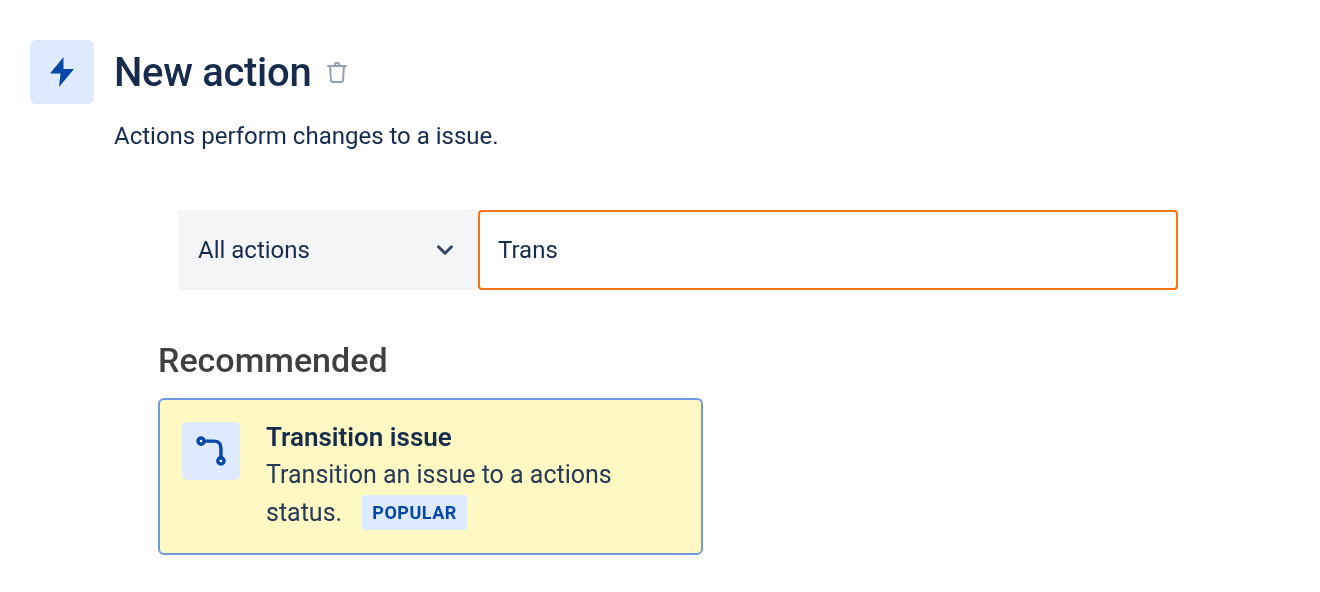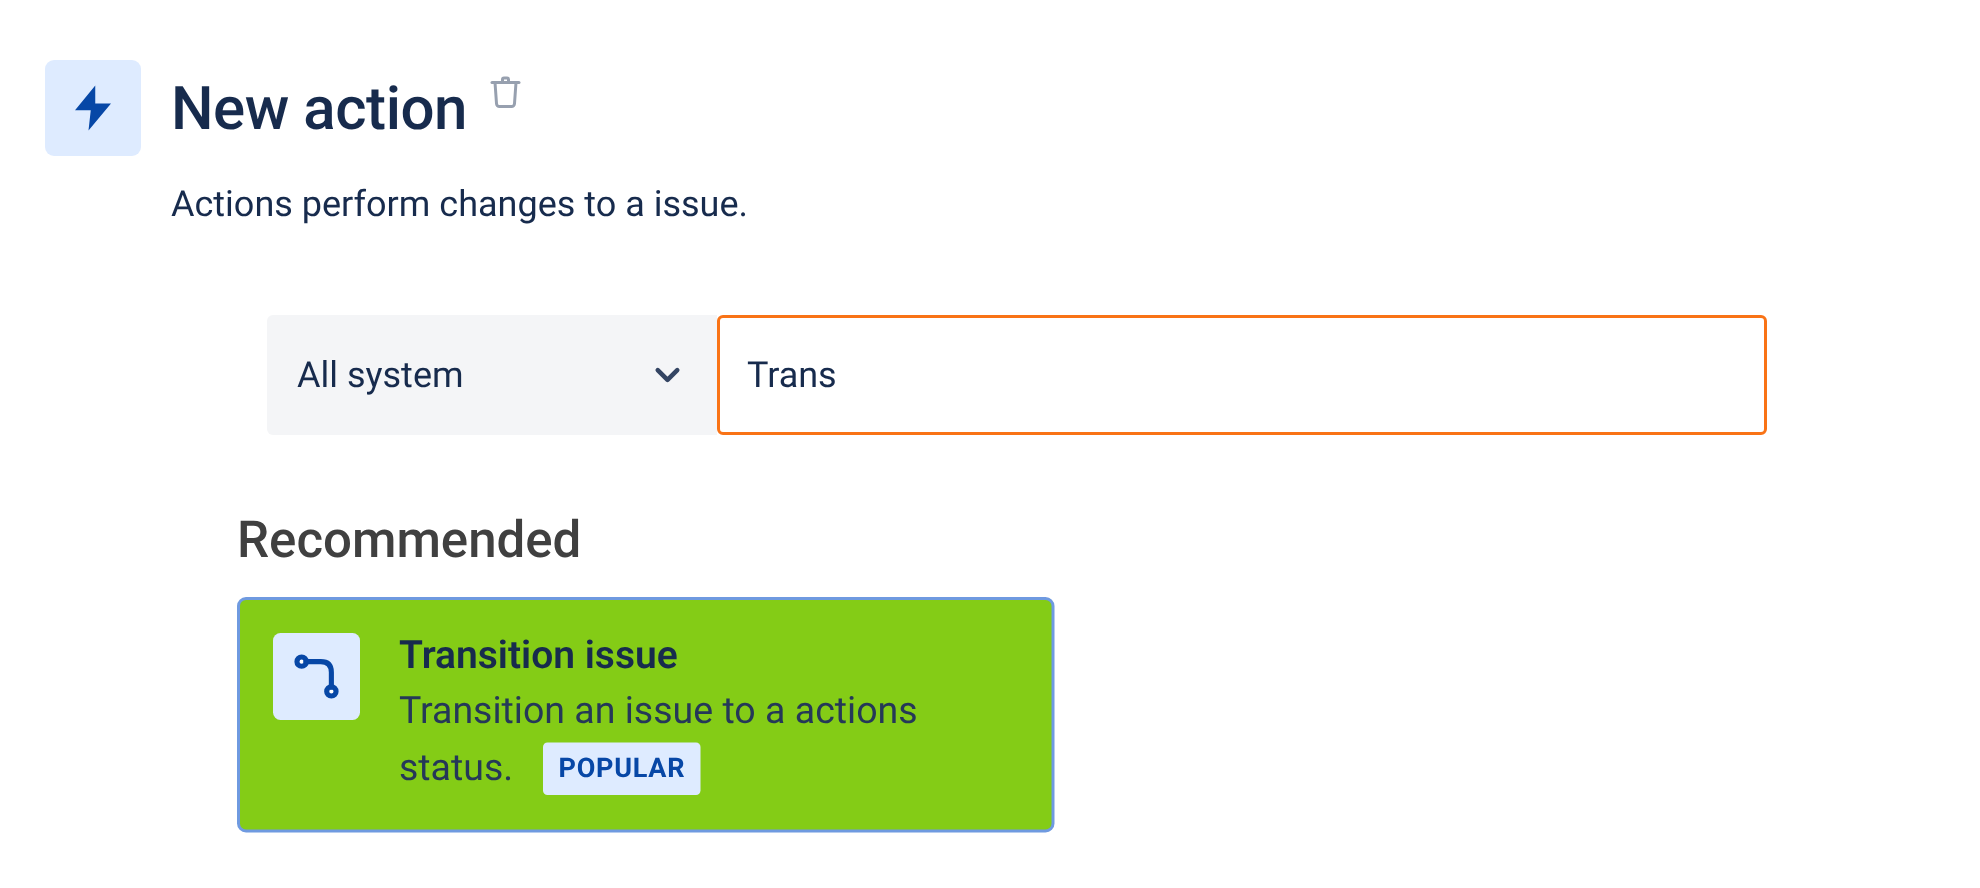--- a/index.html
+++ b/index.html
@@ -35,6 +35,7 @@
     }
     .title-group {
       display: flex;
+      align-items: center;
       gap: 14px;
     }
     .page-title {

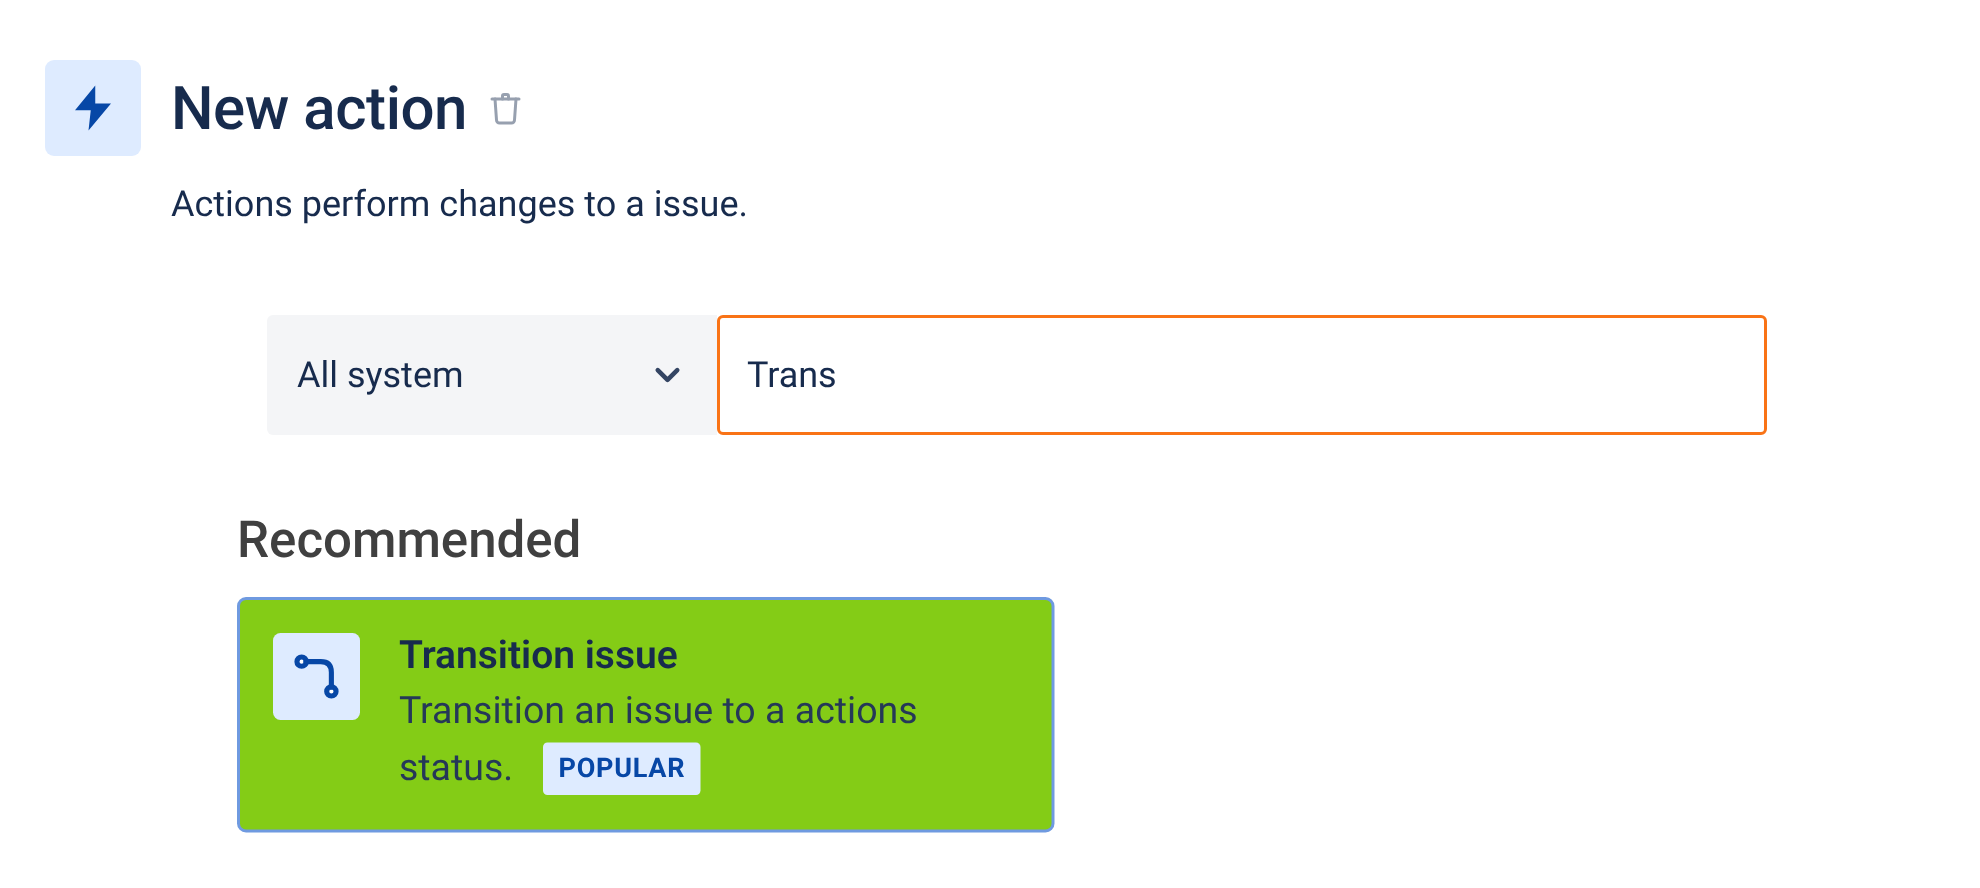--- a/index.html
+++ b/index.html
@@ -185,7 +185,7 @@
 
 <div class="filter-row">
   <div class="dropdown">
-    <span>All system</span>
+    <span>All actions</span>
     <span class="chevron-icon">
       <svg viewBox="0 0 24 24" fill="none" stroke="#344563" stroke-width="2.8" stroke-linecap="round" stroke-linejoin="round">
         <polyline points="6 9 12 15 18 9"></polyline>

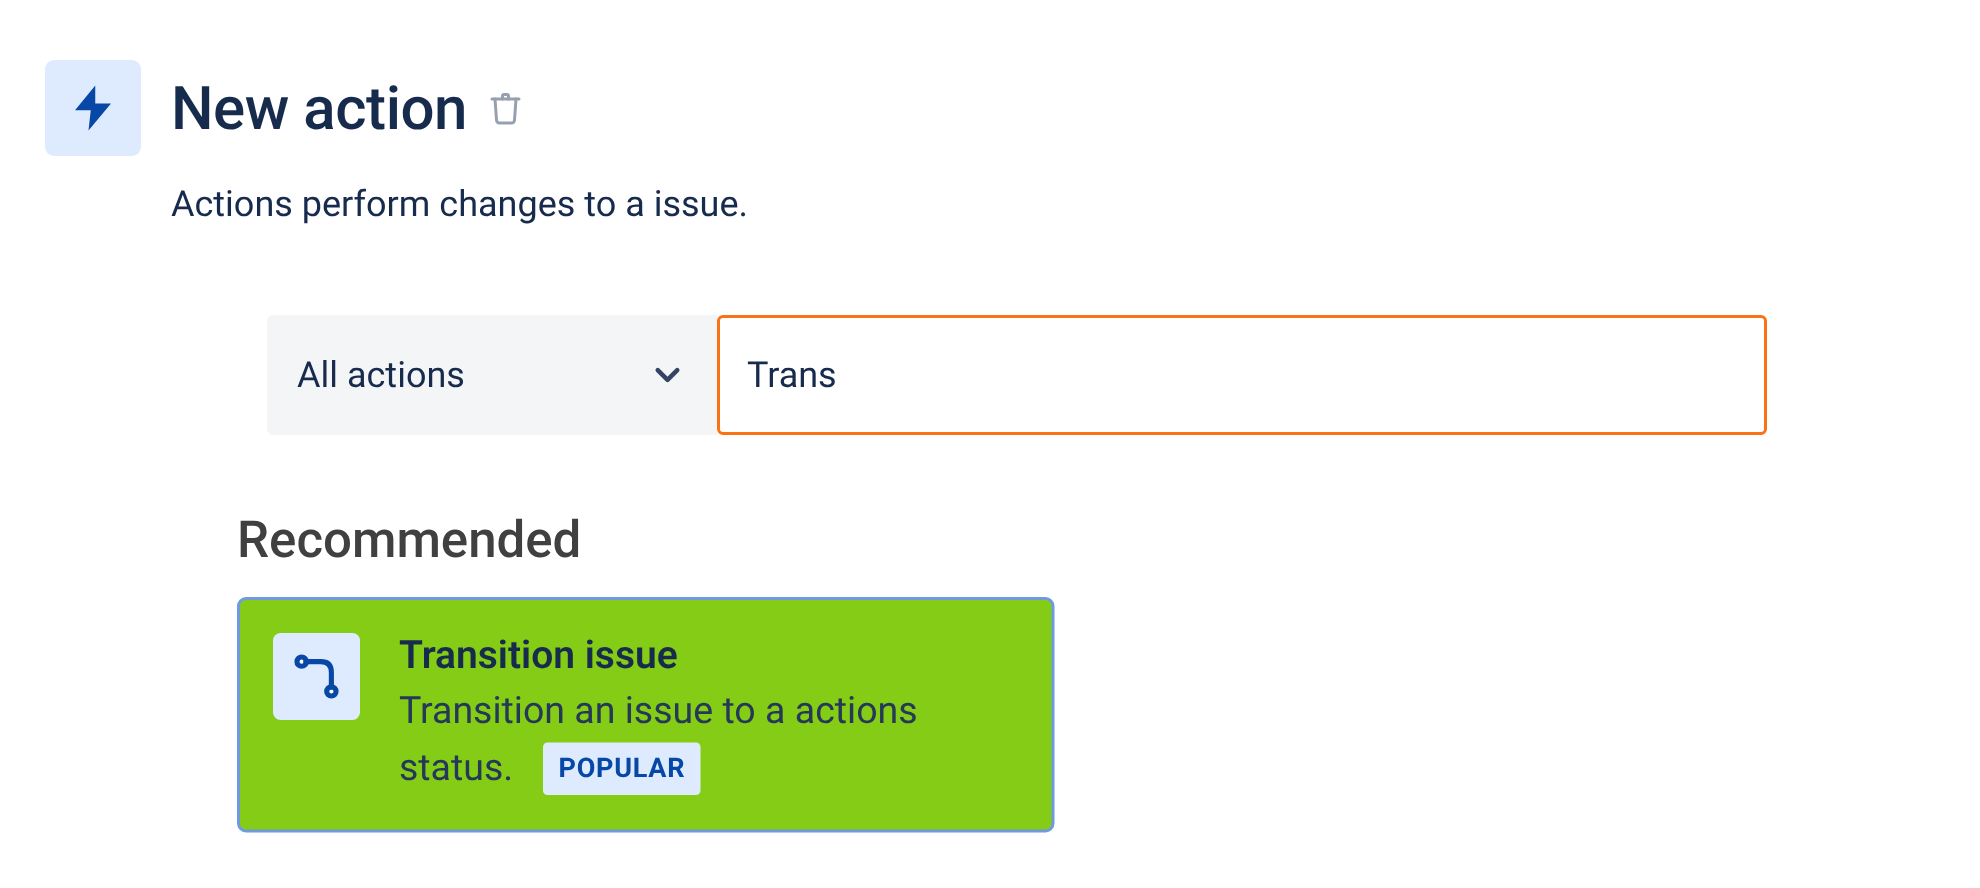--- a/index.html
+++ b/index.html
@@ -111,7 +111,7 @@
       margin-left: 128px;
       margin-top: 18px;
       width: 545px;
-      background: #84cc16;
+      background: #fef9c3;
       border: 2px solid #6f9ae0;
       border-radius: 6px;
       padding: 22px;

